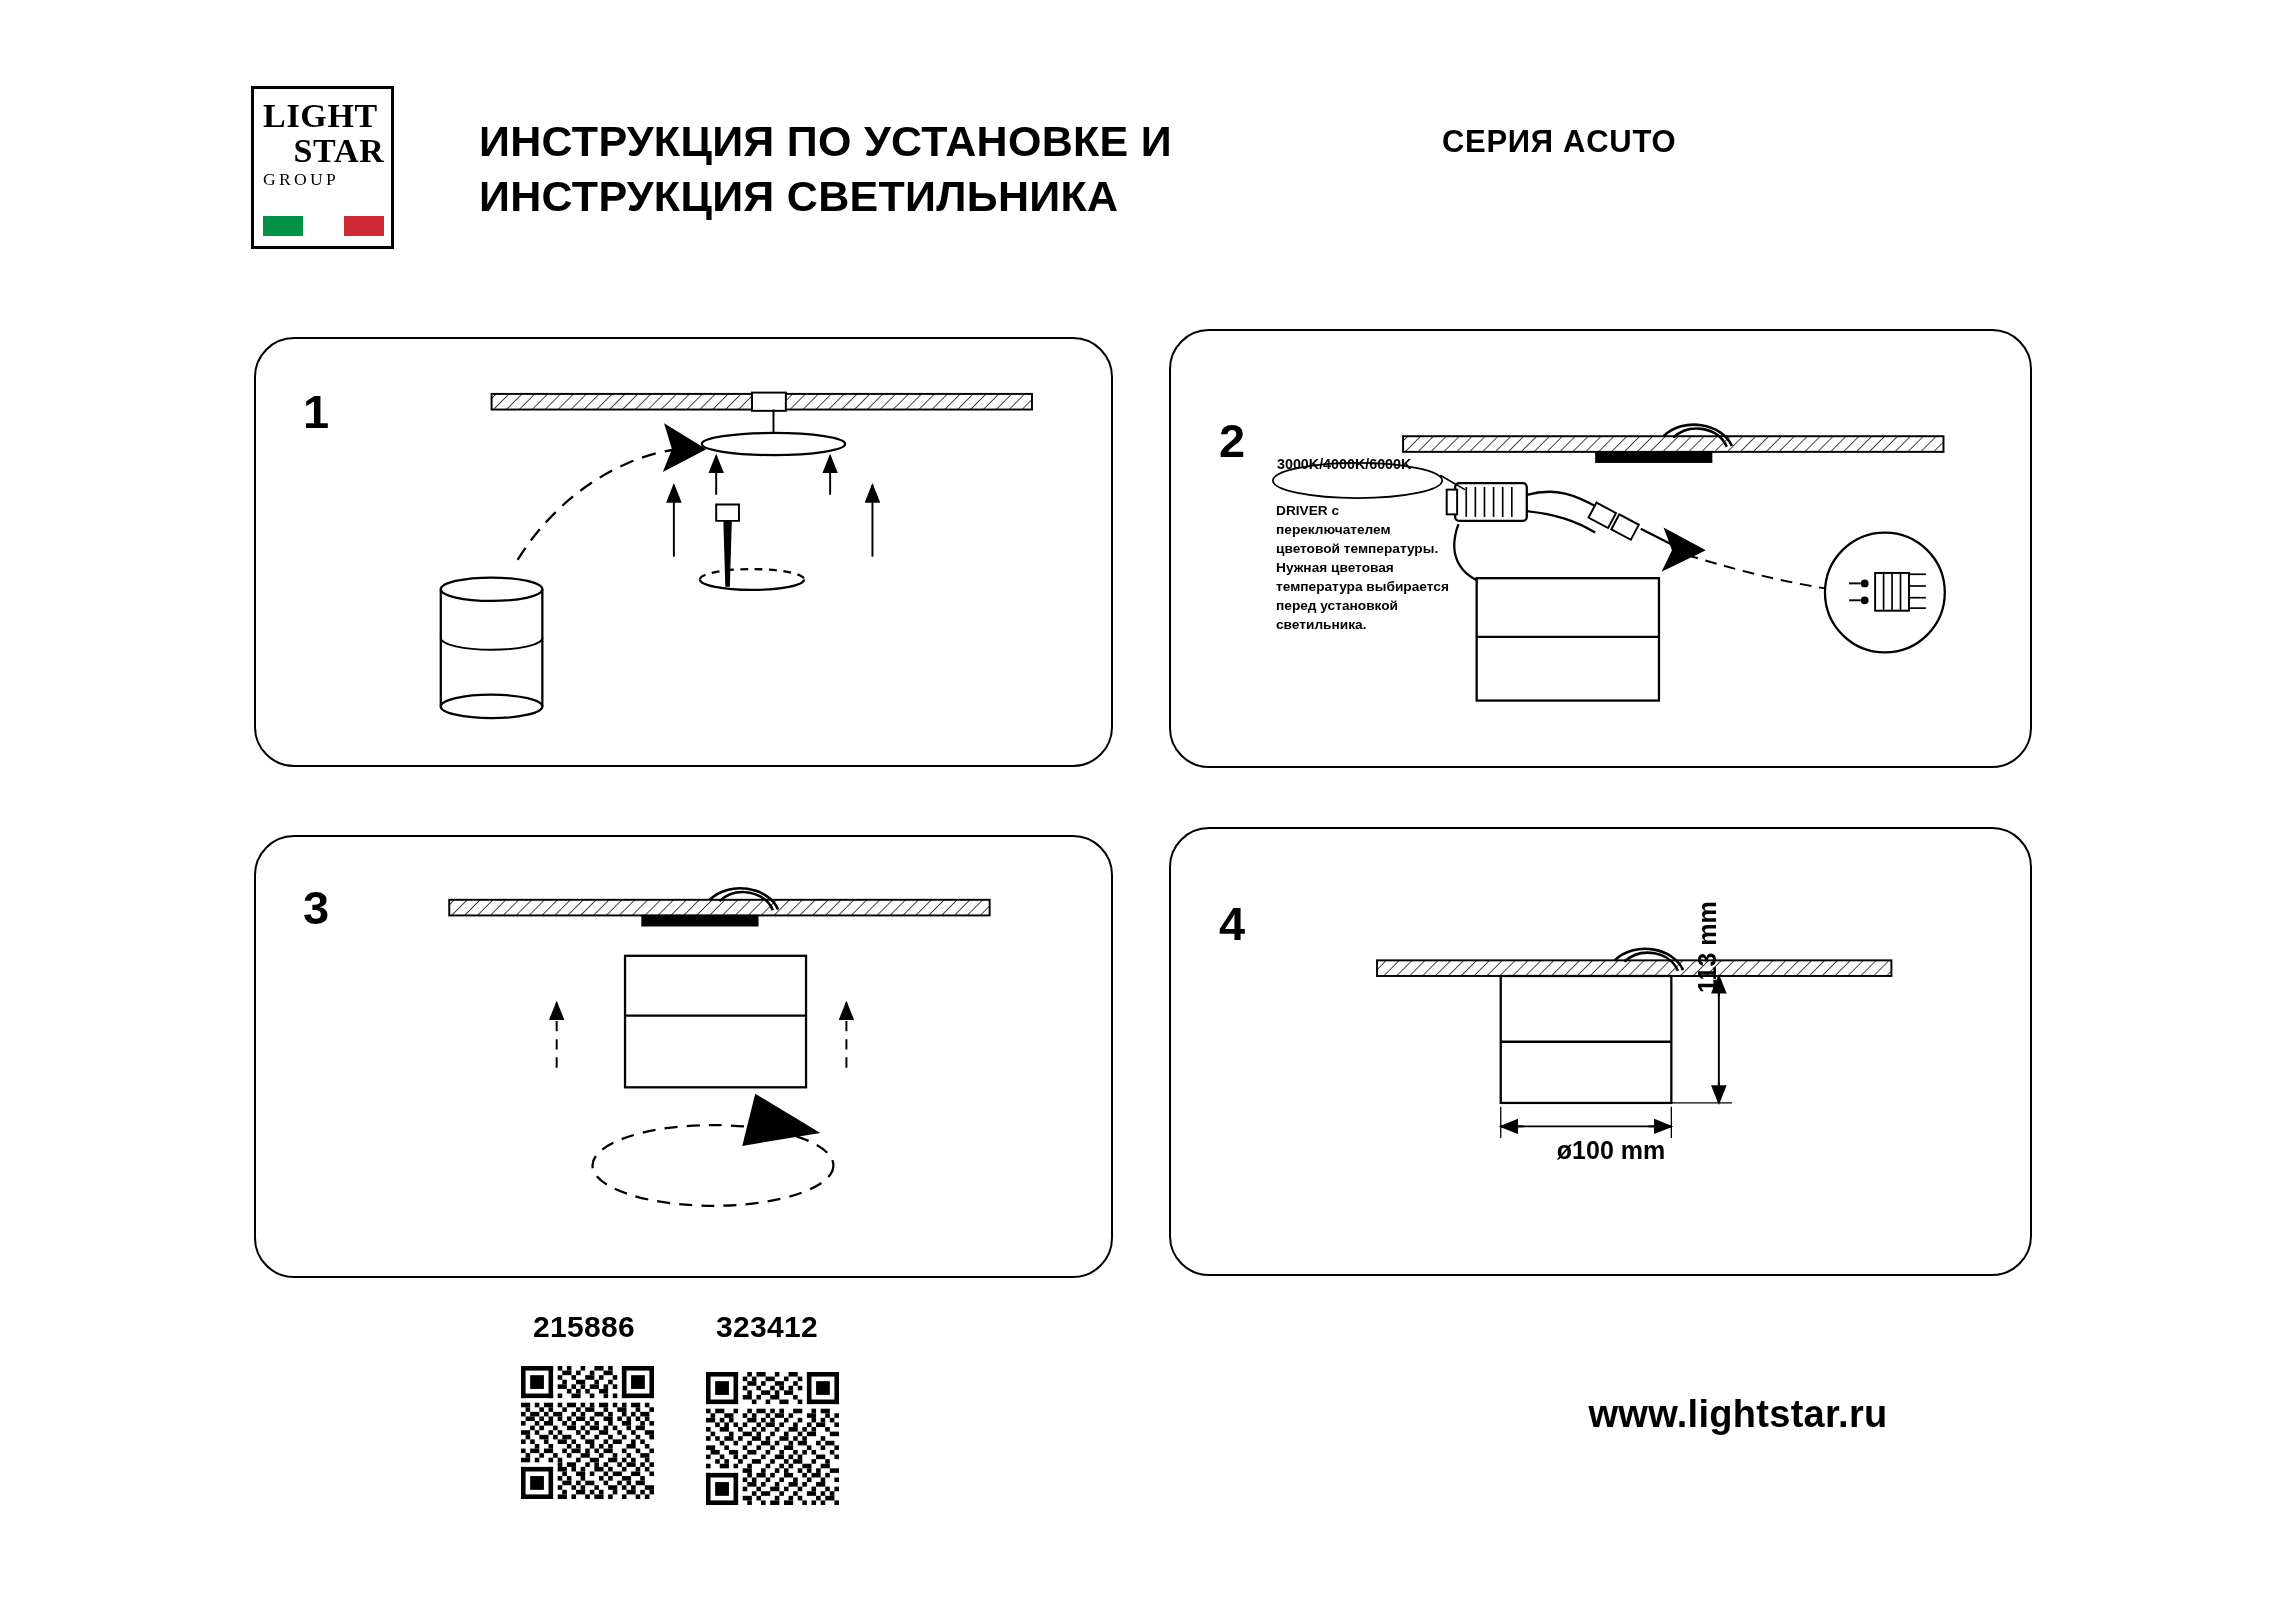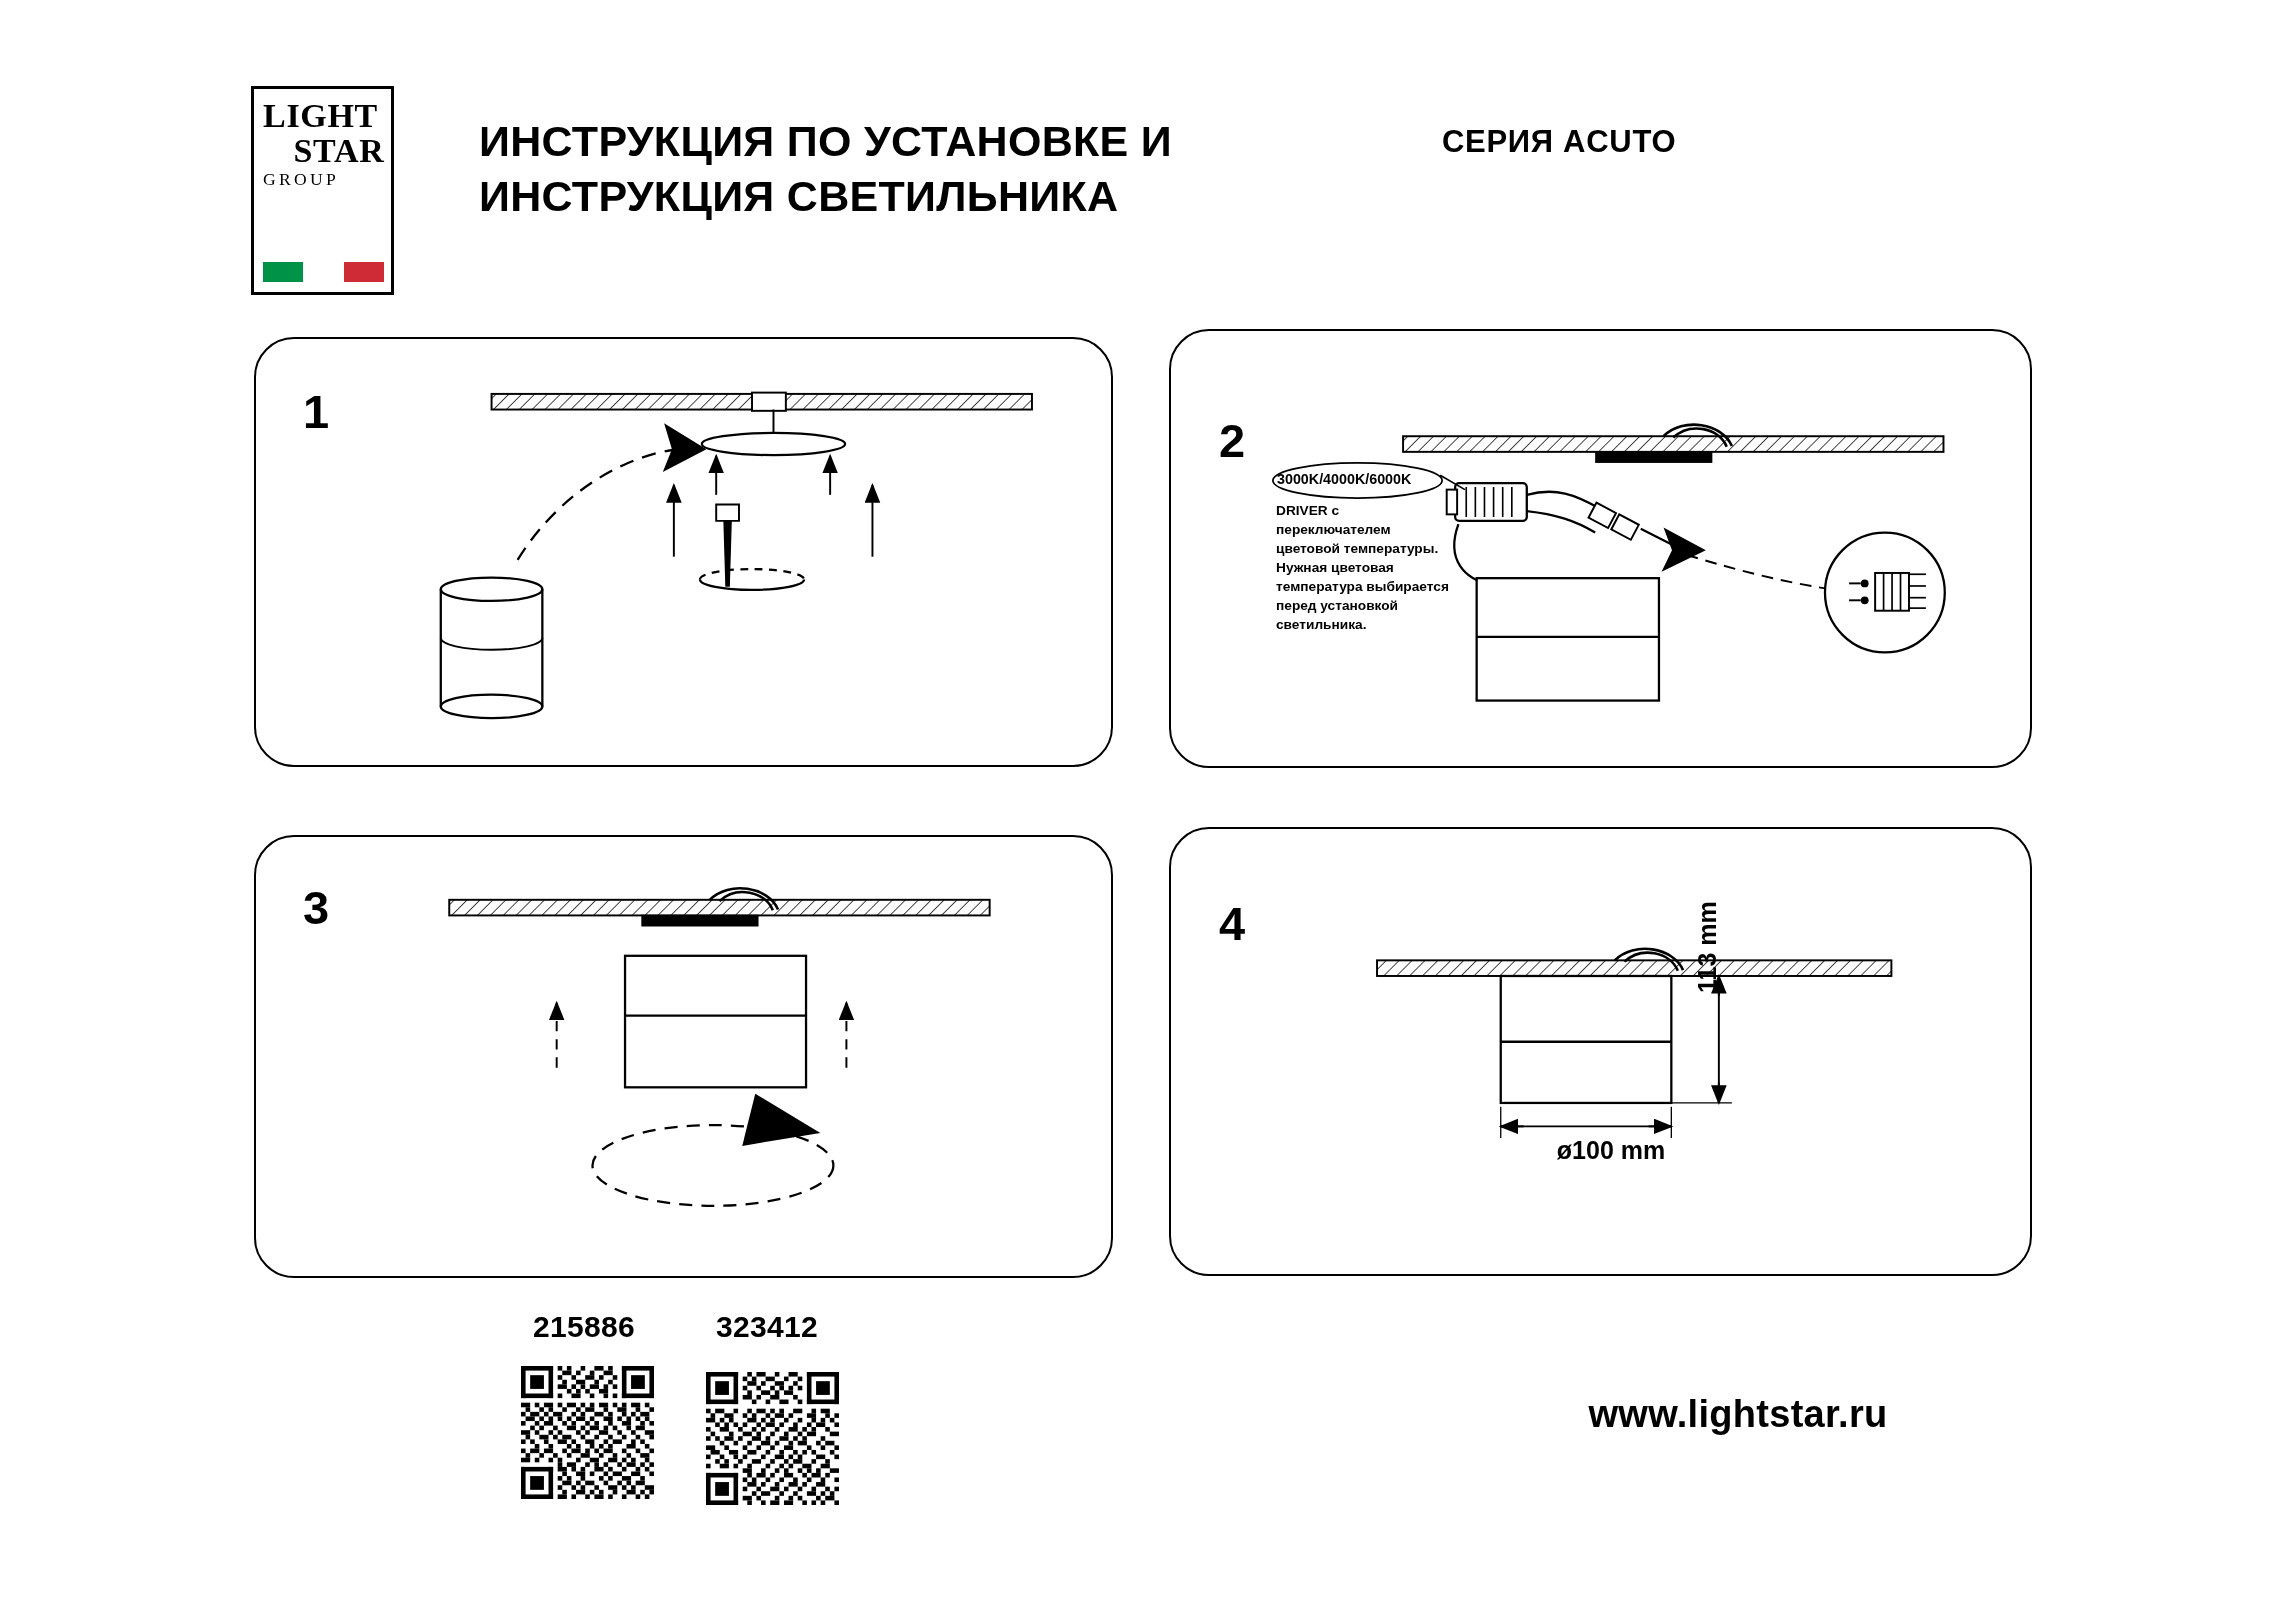--- a/index.html
+++ b/index.html
@@ -14,7 +14,7 @@
 
   
   .logo-box {
-    position:absolute; left:251px; top:86px; width:143px; height:209px;
+    position:absolute; left:251px; top:86px; width:143px; height:163px;
     border:3.3px solid #000; box-sizing:border-box;
     display:flex; flex-direction:column; justify-content:flex-start;
     padding:9px 6.5px 0 9px;

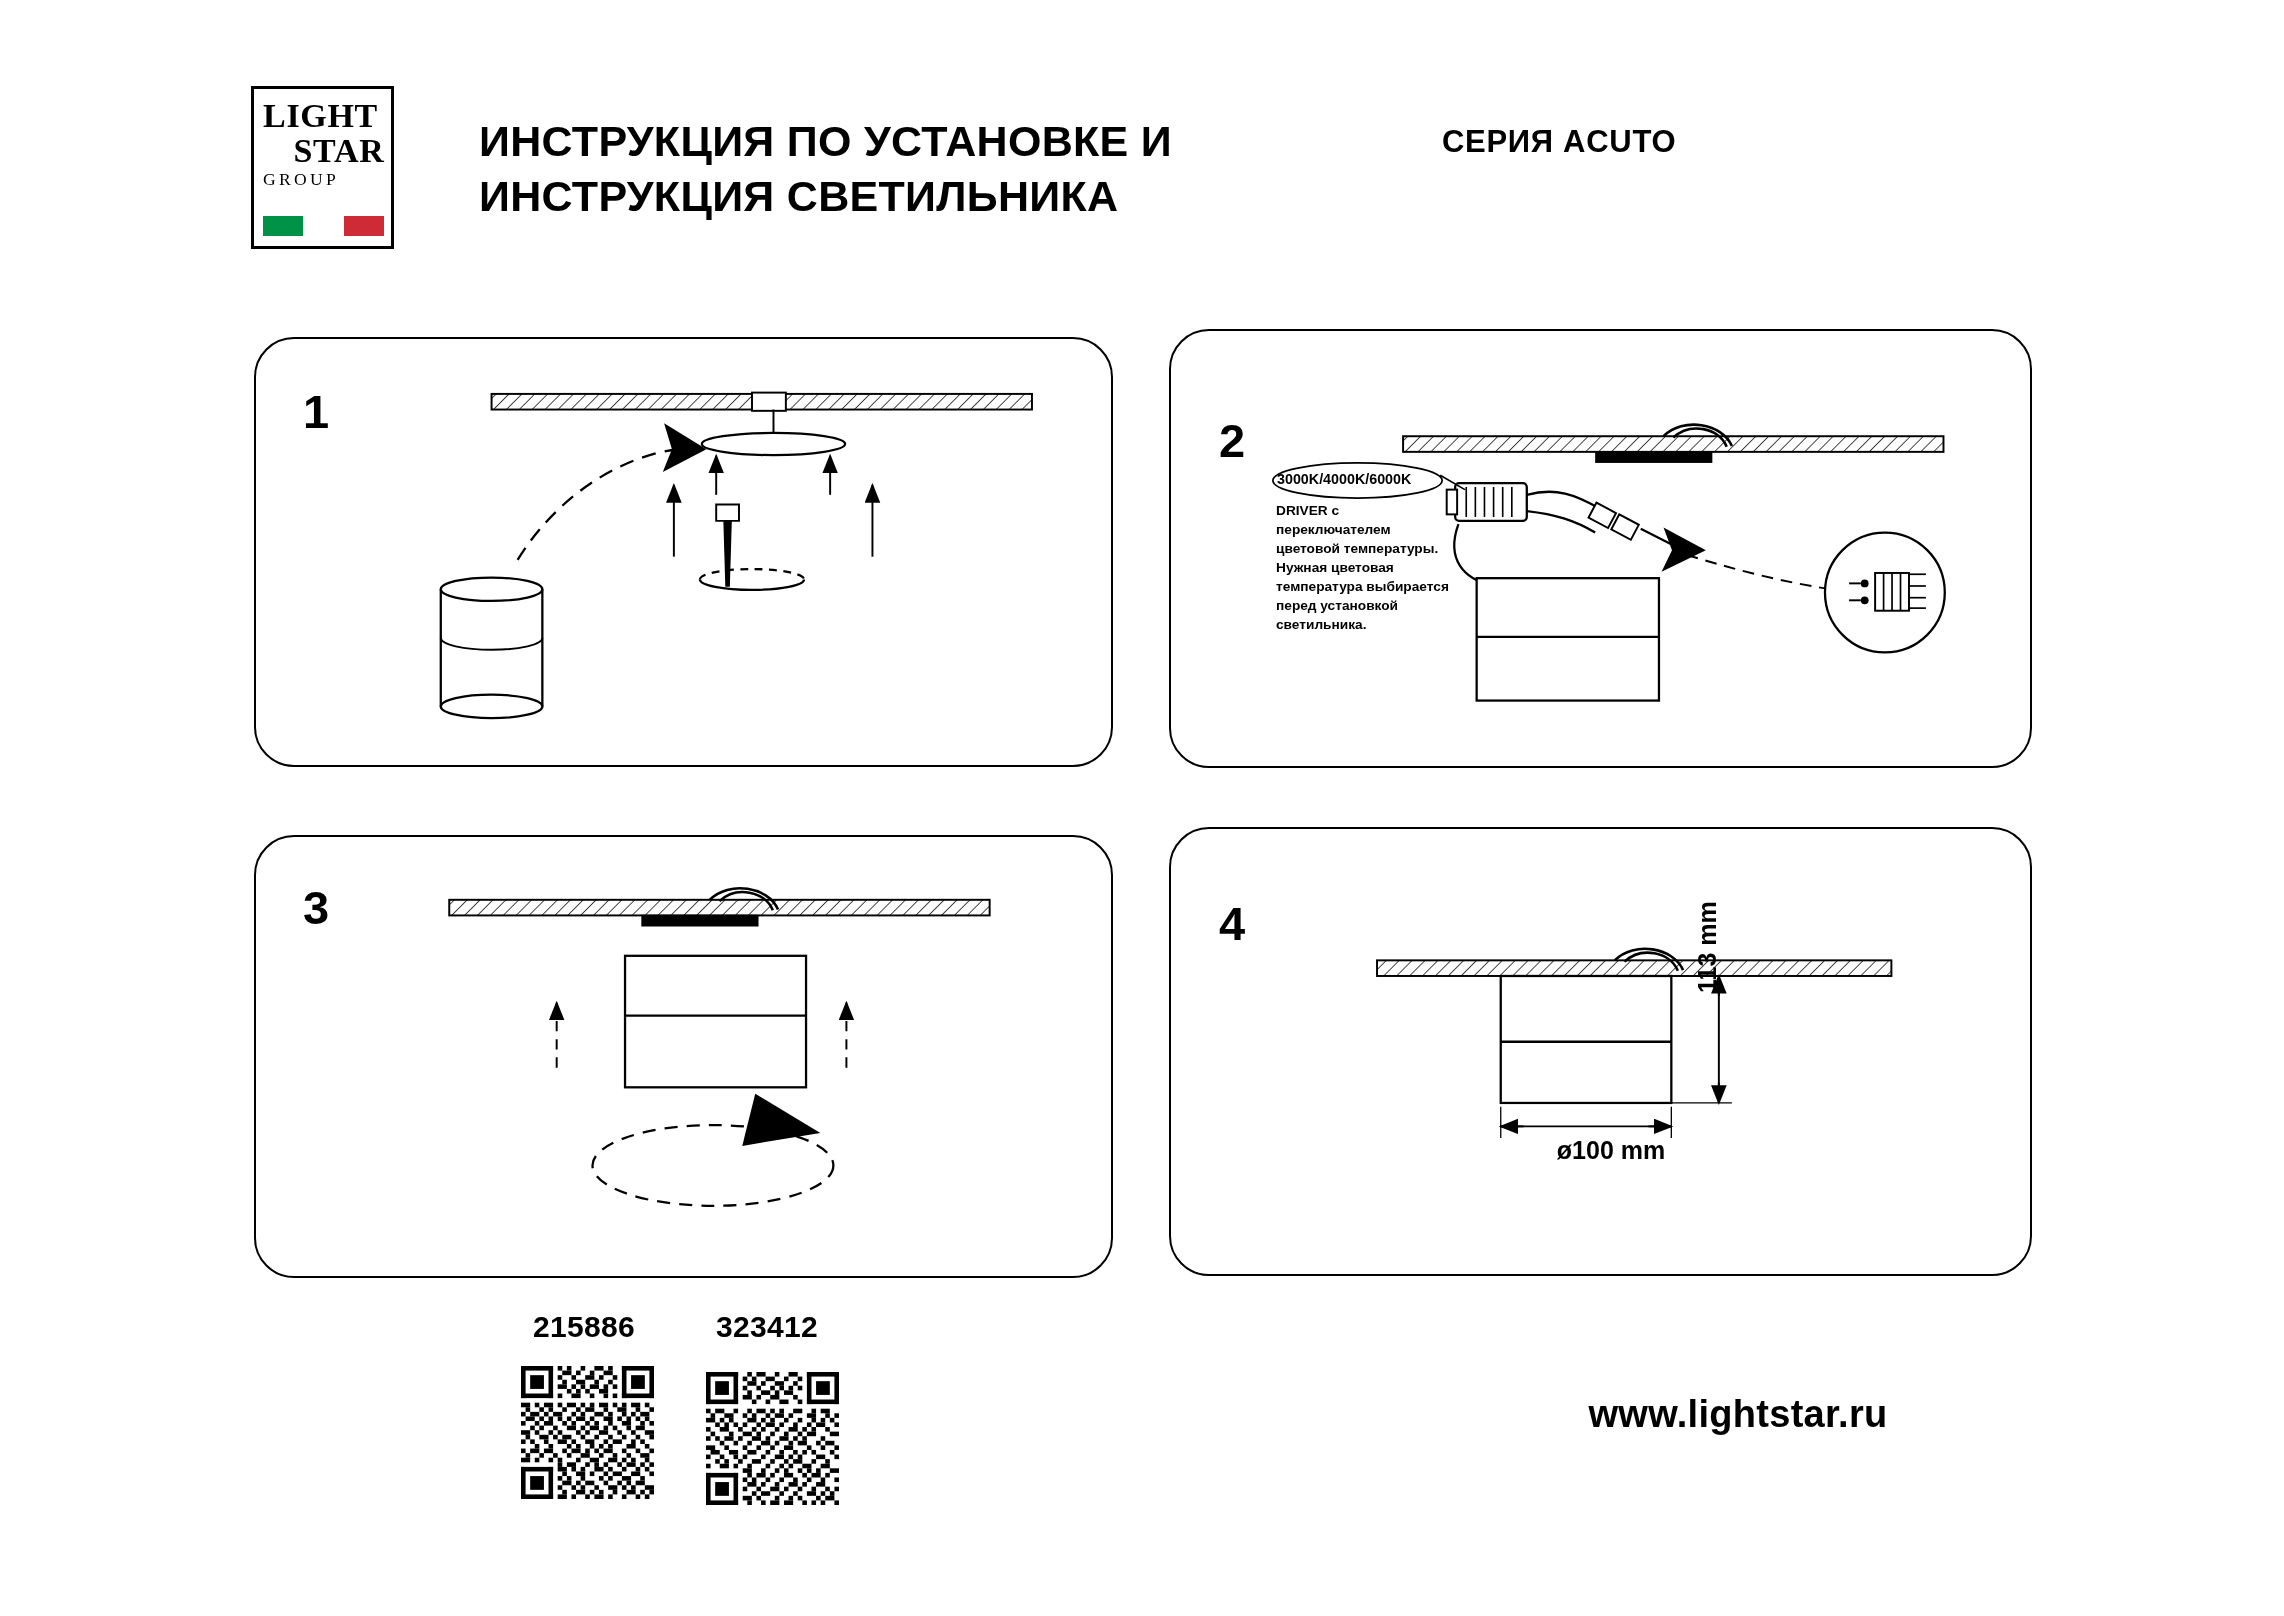--- a/index.html
+++ b/index.html
@@ -82,7 +82,7 @@
     font-size:13.7px; line-height:19px; font-weight:bold;
   }
   .drv-temp {
-    position:absolute; left:1277px; top:471px;
+    position:absolute; left:1277px; top:456px;
     font-size:14.3px; font-weight:bold; letter-spacing:0px;
   }
 

